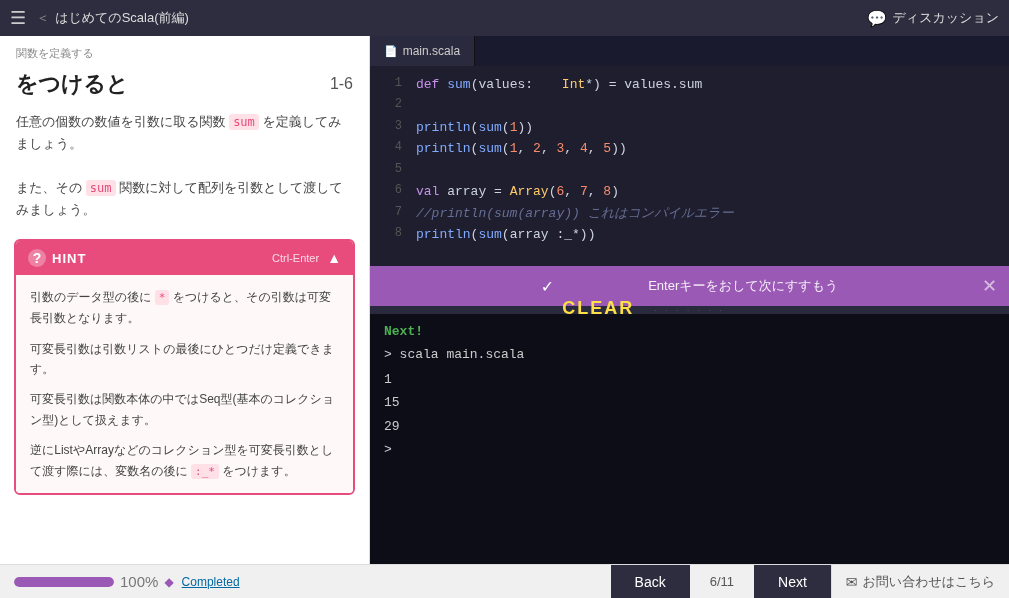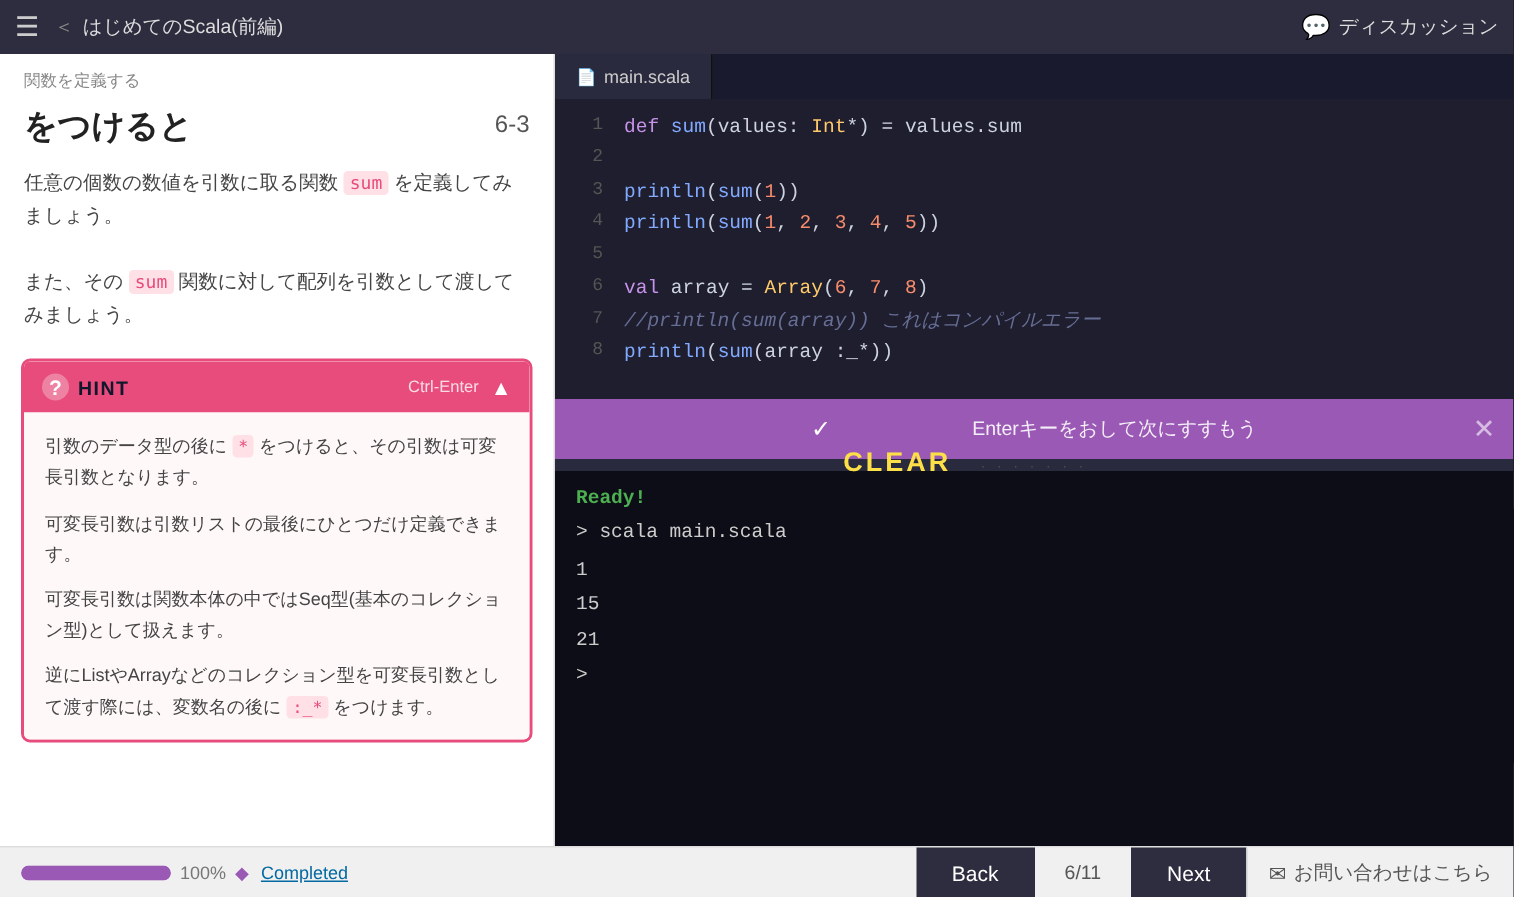--- a/index.html
+++ b/index.html
@@ -26,7 +26,7 @@
     <div style="font-size:11px; color:#888; padding:10px 16px 4px;">関数を定義する</div>
     <div style="display:flex; align-items:center; justify-content:space-between; padding:4px 16px 8px;">
       <span style="font-size:22px; font-weight:bold; color:#222;">をつけると</span>
-      <span style="font-size:16px; color:#555;">6-3</span>
+      <span style="font-size:16px; color:#555;">1-6</span>
     </div>
     <div style="font-size:13px; color:#444; padding:4px 16px 10px; line-height:1.7;">
       任意の個数の数値を引数に取る関数 <span style="background:#ffe0e6; color:#e74c7c; padding:1px 4px; border-radius:3px; font-family:monospace; font-size:12px;">sum</span> を定義してみましょう。<br><br>

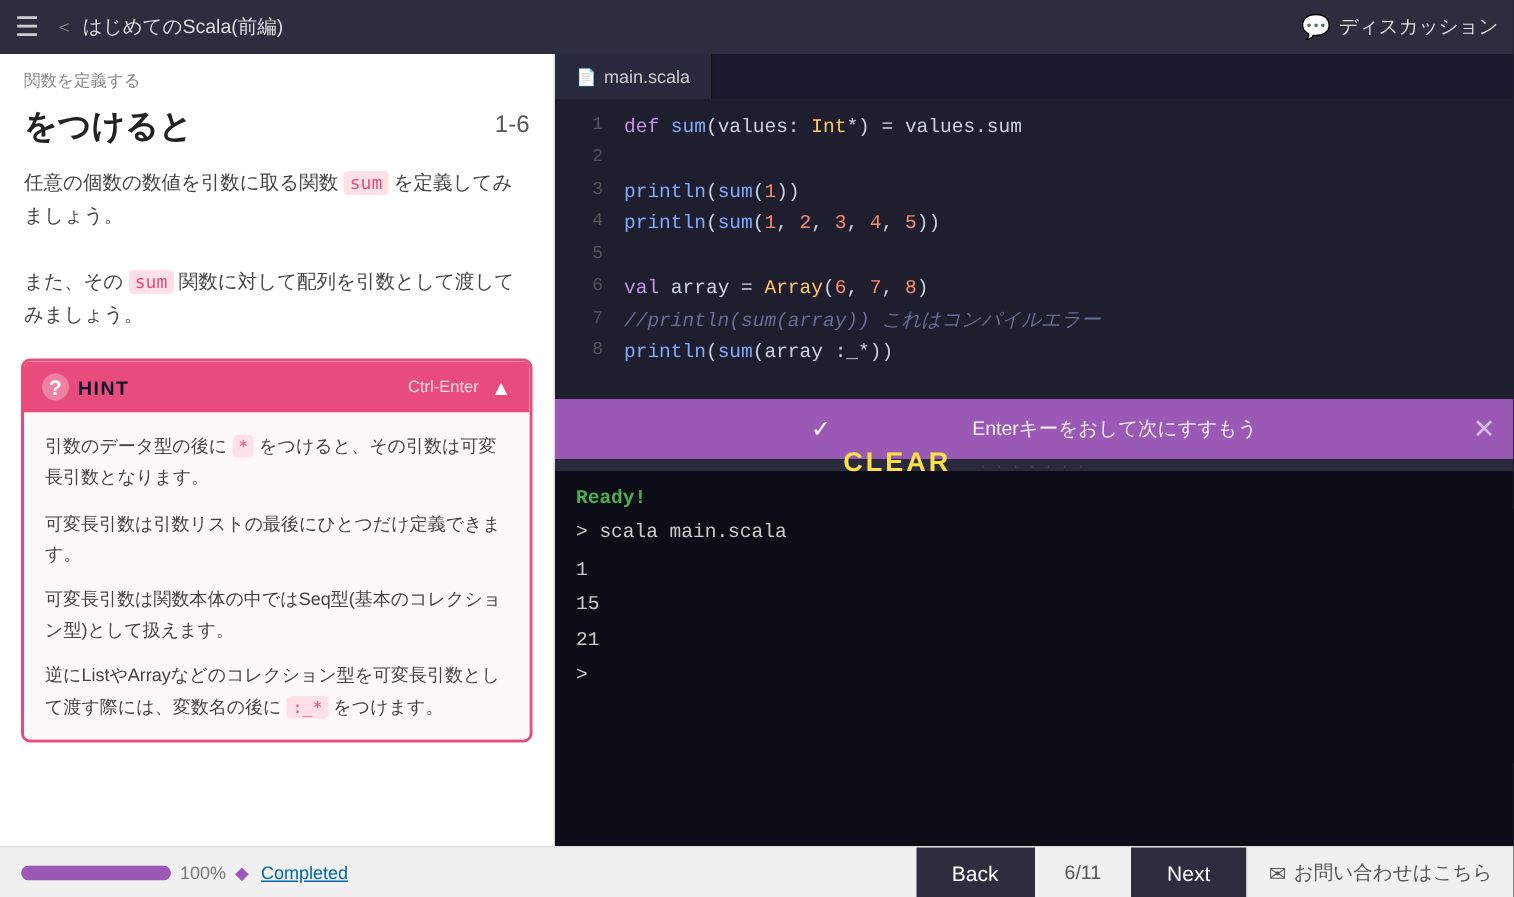--- a/index.html
+++ b/index.html
@@ -70,7 +70,7 @@
 
       <div style="display:flex; padding:0 8px;">
         <span style="color:#555; width:24px; text-align:right; margin-right:14px; flex-shrink:0; font-size:12px; user-select:none;">1</span>
-        <span style="white-space:pre;"><span style="color:#c792ea;">def </span><span style="color:#82aaff;">sum</span><span style="color:#cdd3de;">(values: </span><span style="color:#ffcb6b;">Int</span><span style="color:#cdd3de;">*) = values.sum</span></span>
+        <span style="white-space:pre;"><span style="color:#c792ea;">def </span><span style="color:#82aaff;">sum</span><span style="color:#cdd3de;">(values: </span><span style="color:#ffcb6b;margin-left:21px;">Int</span><span style="color:#cdd3de;">*) = values.sum</span></span>
       </div>
 
       <div style="display:flex; padding:0 8px;">

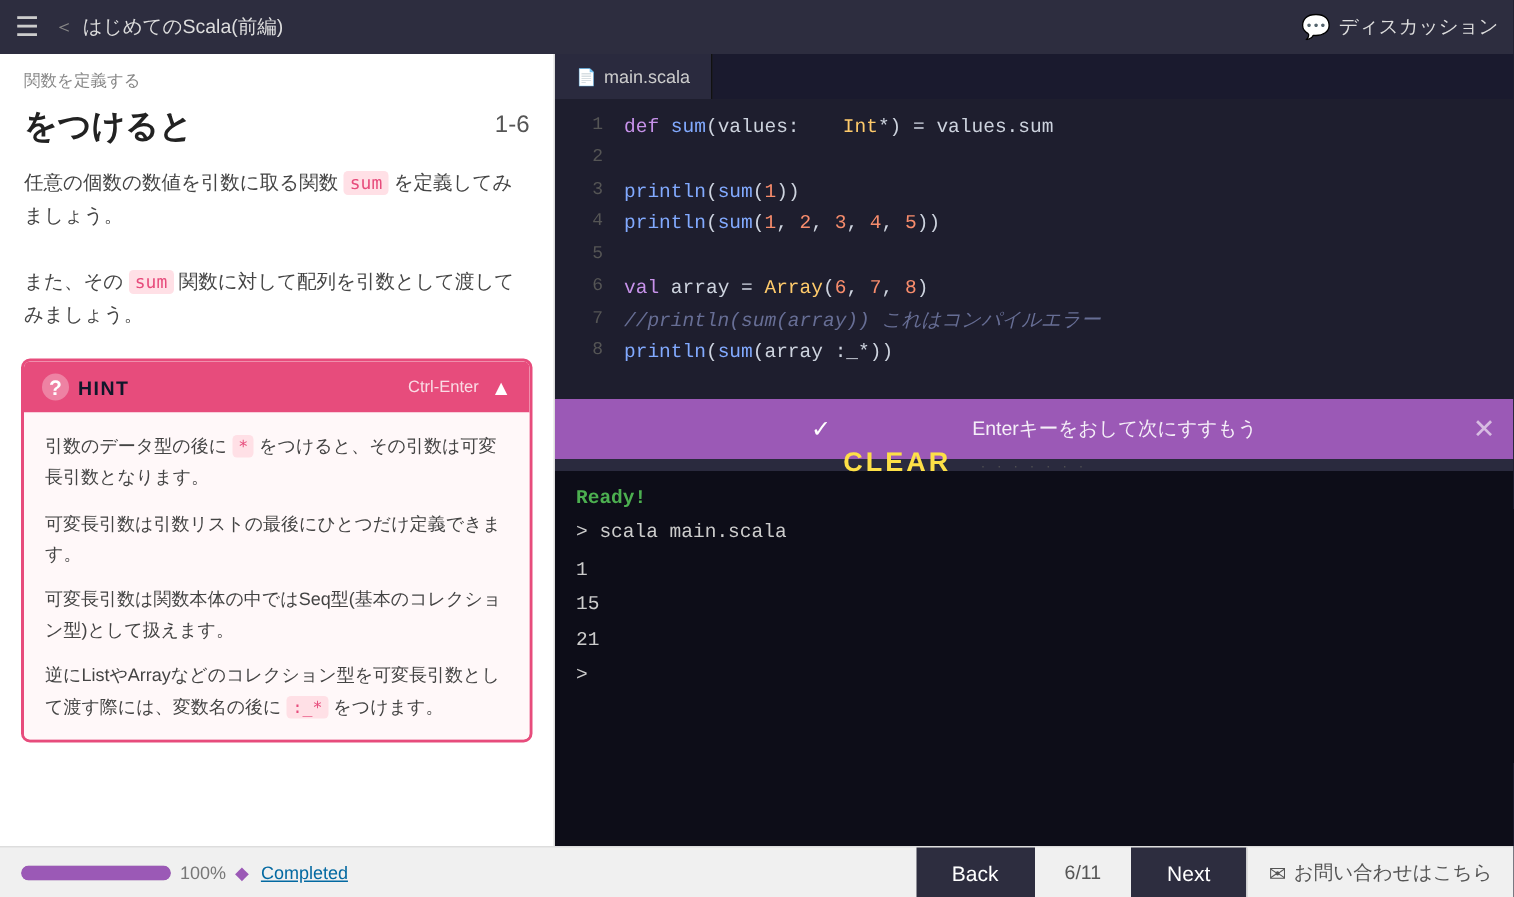--- a/index.html
+++ b/index.html
@@ -36,7 +36,7 @@
     <div style="margin:8px 14px 10px; border:2px solid #e74c7c; border-radius:6px; overflow:hidden;">
       <div style="background:#e74c7c; display:flex; align-items:center; padding:8px 12px; cursor:pointer;">
         <span style="color:#fff; font-size:14px; font-weight:bold; margin-right:6px; background:rgba(255,255,255,0.3); border-radius:50%; width:18px; height:18px; display:inline-flex; align-items:center; justify-content:center;">?</span>
-        <span style="color:#0f172a; font-weight:bold; font-size:13px; letter-spacing:1px; flex:1;">HINT</span>
+        <span style="color:#ffffff; font-weight:bold; font-size:13px; letter-spacing:1px; flex:1;">HINT</span>
         <span style="color:rgba(255,255,255,0.8); font-size:11px; margin-right:8px;">Ctrl-Enter</span>
         <span style="color:#fff; font-size:14px;">▲</span>
       </div>

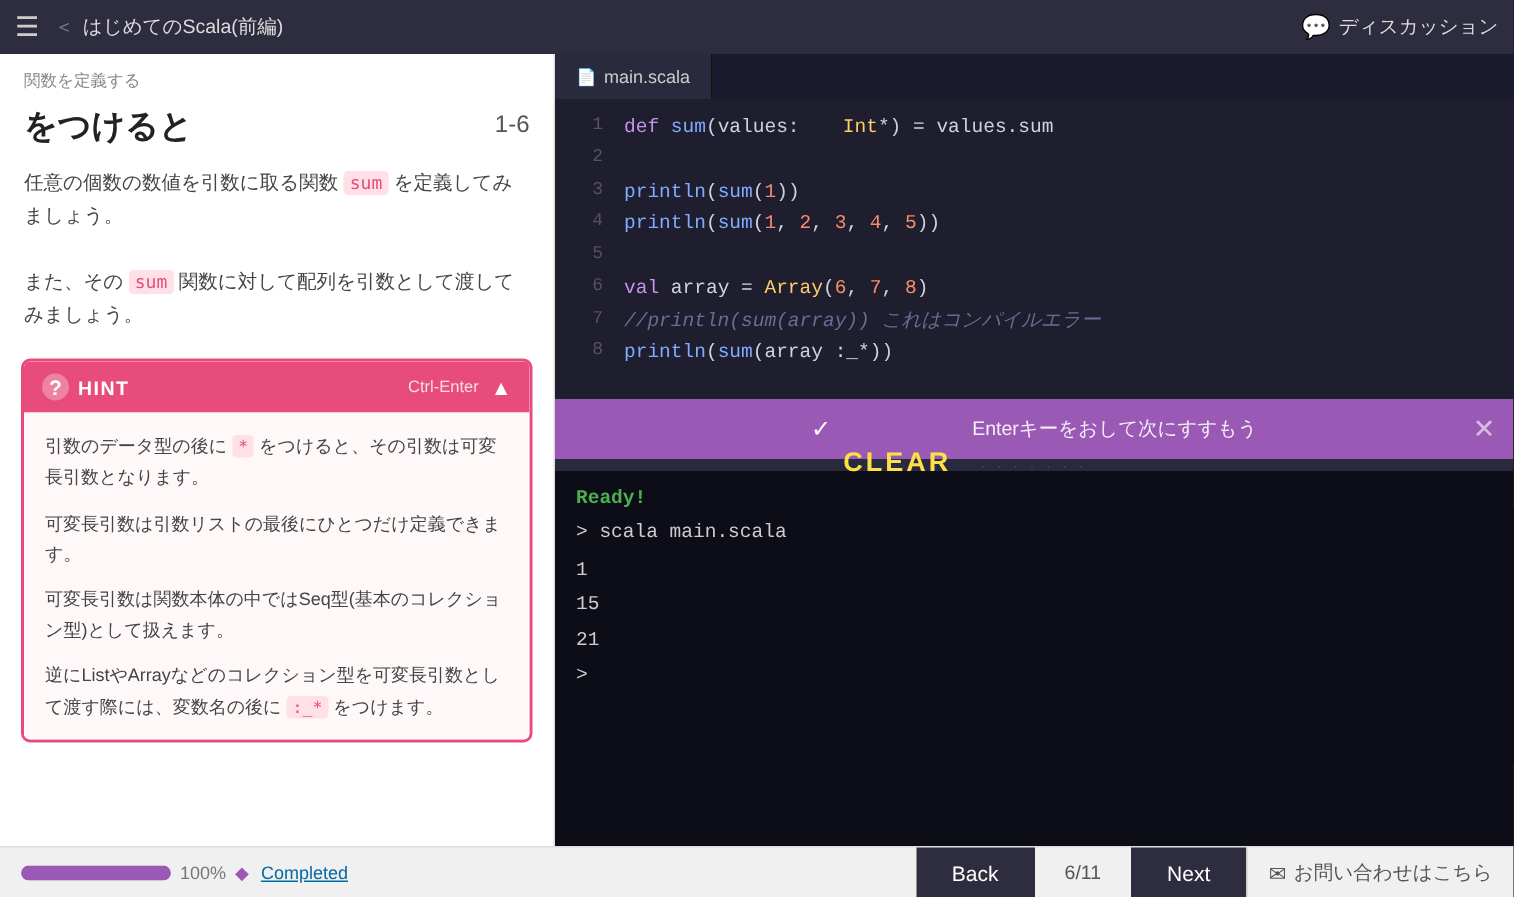--- a/index.html
+++ b/index.html
@@ -121,7 +121,7 @@
     </div>
 
     <div style="background:#0d0d18; flex:1; padding:10px 14px; font-family:'Courier New',monospace; font-size:13px; overflow:auto; min-height:0;">
-      <div style="color:#4caf50; font-weight:bold; margin-bottom:8px; font-size:13px;">Ready!</div>
+      <div style="color:#4caf50; font-weight:bold; margin-bottom:8px; font-size:13px;">Next!</div>
       <div style="color:#ccc; margin-bottom:6px;">&gt; scala main.scala</div>
       <div style="color:#ccc; line-height:1.8;">
         <div>1</div>

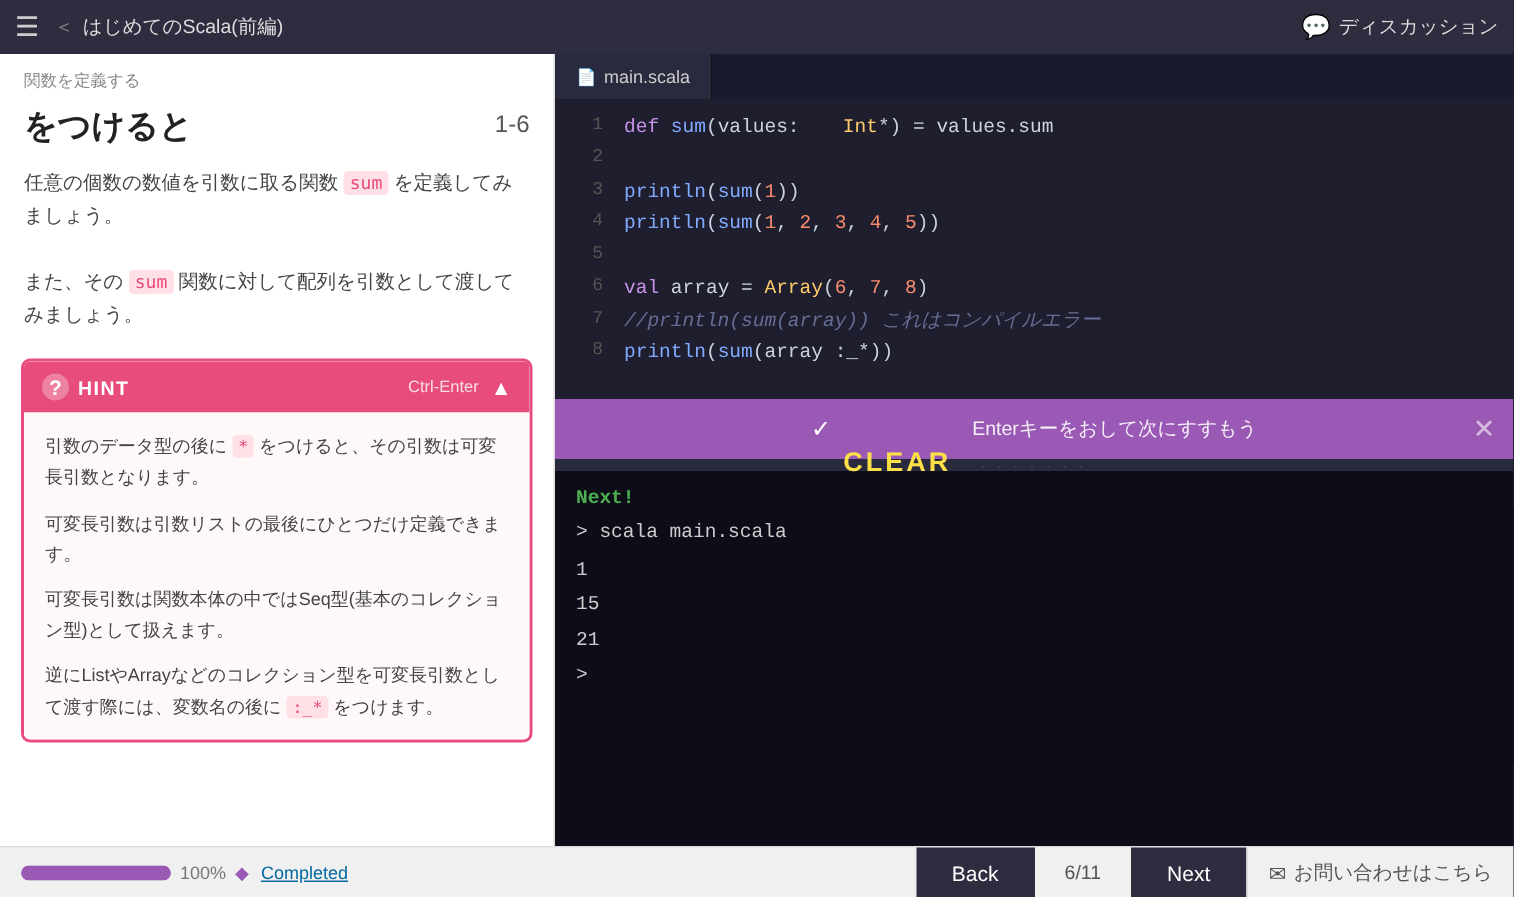--- a/index.html
+++ b/index.html
@@ -126,7 +126,7 @@
       <div style="color:#ccc; line-height:1.8;">
         <div>1</div>
         <div>15</div>
-        <div>21</div>
+        <div>29</div>
       </div>
       <div style="color:#ccc; margin-top:4px;">&gt;</div>
     </div>

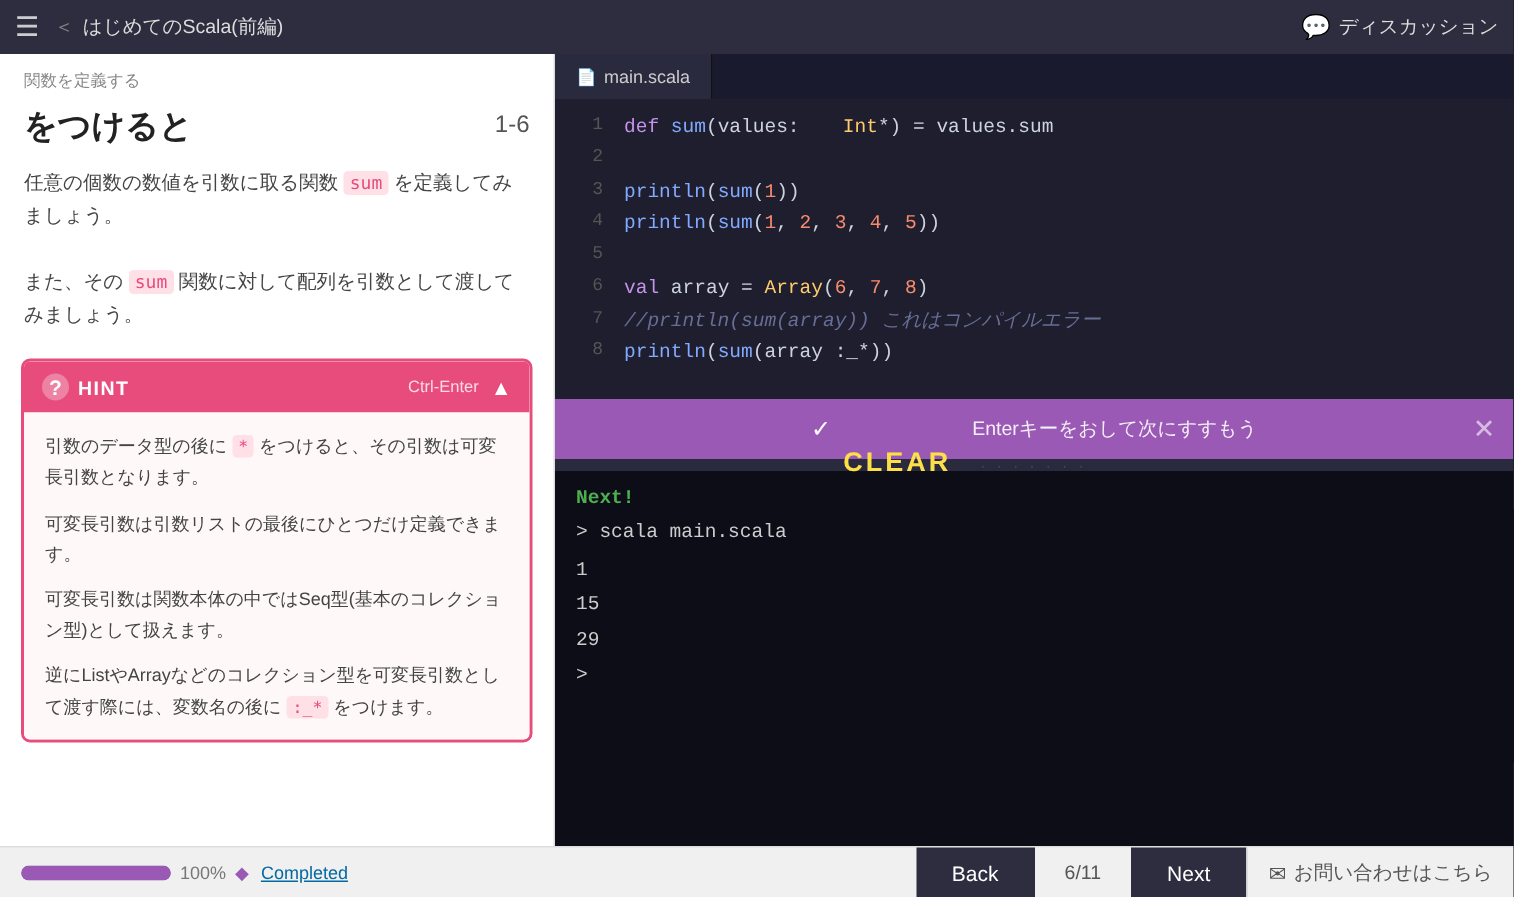--- a/index.html
+++ b/index.html
@@ -138,7 +138,7 @@
   <div style="width:100px; background:#ddd; height:10px; border-radius:5px; margin-left:14px; overflow:hidden;">
     <div style="background:#9b59b6; height:100%; width:100%; border-radius:5px;"></div>
   </div>
-  <span style="font-size:12px; color:#777; margin:0 6px;">100%</span>
+  <span style="font-size:15px; color:#777; margin:0 6px;">100%</span>
   <span style="font-size:12px; color:#9b59b6;">◆</span>
   <span style="font-size:12px; color:#0369a1; margin-left:8px;text-decoration:underline;">Completed</span>
 

